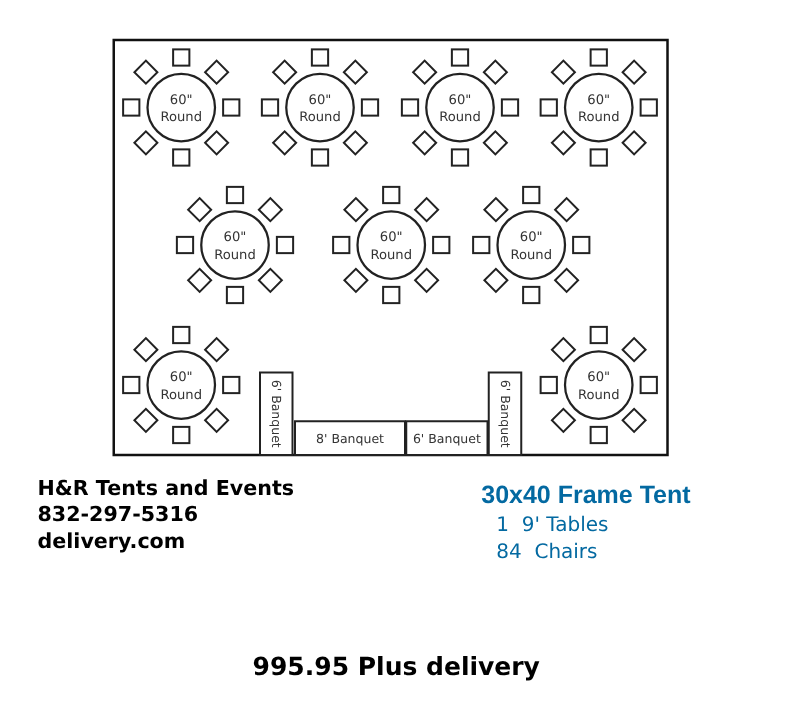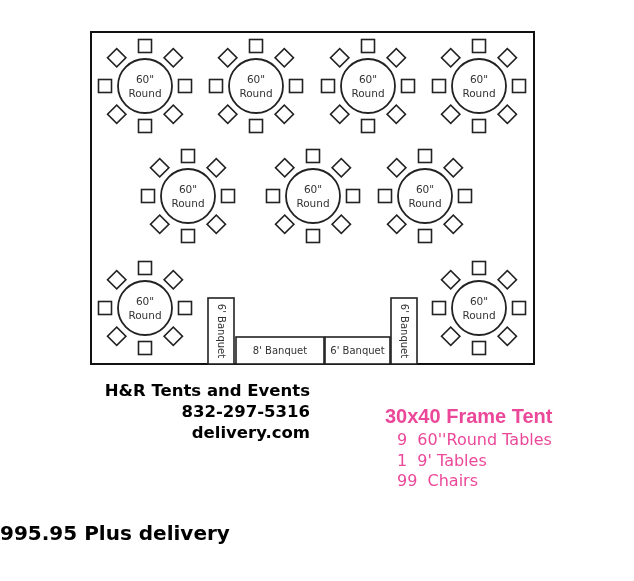--- a/index.html
+++ b/index.html
@@ -5,7 +5,7 @@
   html, body { margin: 0; padding: 0; background: #ffffff; }
   body { width: 634px; height: 581px; position: relative; overflow: hidden; font-family: "DejaVu Sans", sans-serif; }
   #tent { position: absolute; left: 0; top: 0; }
-  .company { position: absolute; left: 30px; top: 380px; width: 280px; text-align: right; font-family: "DejaVu Sans", sans-serif; font-weight: bold; font-size: 16.5px; line-height: 21px; color: #000; }
+  .company { position: absolute; left: 30px; top: 380px; width: 280px; text-align: left; font-family: "DejaVu Sans", sans-serif; font-weight: bold; font-size: 16.5px; line-height: 21px; color: #000; }
   .company div { white-space: nowrap; }
   .specs { position: absolute; left: 385px; top: 384px; font-family: "Liberation Sans", sans-serif; color: #ec4899; margin-top: 20px; }
   .specs .title { font-weight: bold; font-size: 20px; line-height: 24px; white-space: nowrap; }

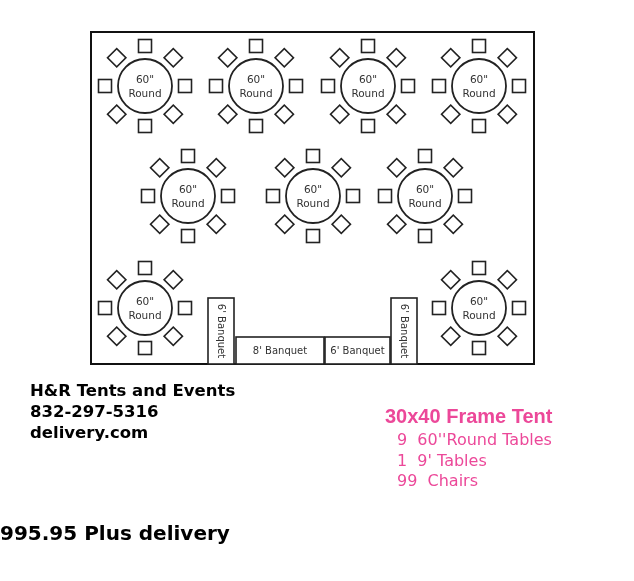--- a/index.html
+++ b/index.html
@@ -7,7 +7,7 @@
   #tent { position: absolute; left: 0; top: 0; }
   .company { position: absolute; left: 30px; top: 380px; width: 280px; text-align: left; font-family: "DejaVu Sans", sans-serif; font-weight: bold; font-size: 16.5px; line-height: 21px; color: #000; }
   .company div { white-space: nowrap; }
-  .specs { position: absolute; left: 385px; top: 384px; font-family: "Liberation Sans", sans-serif; color: #ec4899; margin-top: 20px; }
+  .specs { position: absolute; left: 385px; top: 384px; font-family: "Liberation Sans", sans-serif; color: #0369a1; }
   .specs .title { font-weight: bold; font-size: 20px; line-height: 24px; white-space: nowrap; }
   .specs .items { margin-left: 12px; margin-top: 2px; font-family: "DejaVu Sans", sans-serif; font-size: 16px; line-height: 20.5px; }
   .specs .items div { white-space: pre; }

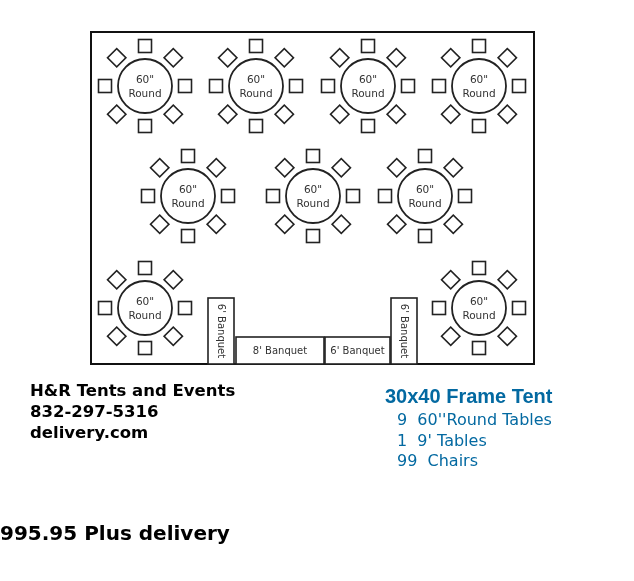--- a/index.html
+++ b/index.html
@@ -164,7 +164,6 @@
 <div class="specs">
   <div class="title">30x40 Frame Tent</div>
   <div class="items">
-    <div>9  60''Round Tables</div>
     <div>1  9' Tables</div>
     <div>99  Chairs</div>
   </div>

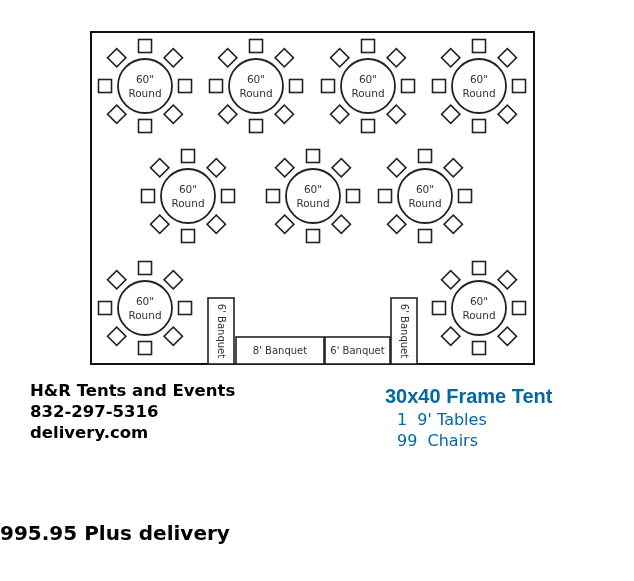--- a/index.html
+++ b/index.html
@@ -165,7 +165,7 @@
   <div class="title">30x40 Frame Tent</div>
   <div class="items">
     <div>1  9' Tables</div>
-    <div>99  Chairs</div>
+    <div>84  Chairs</div>
   </div>
 </div>
 

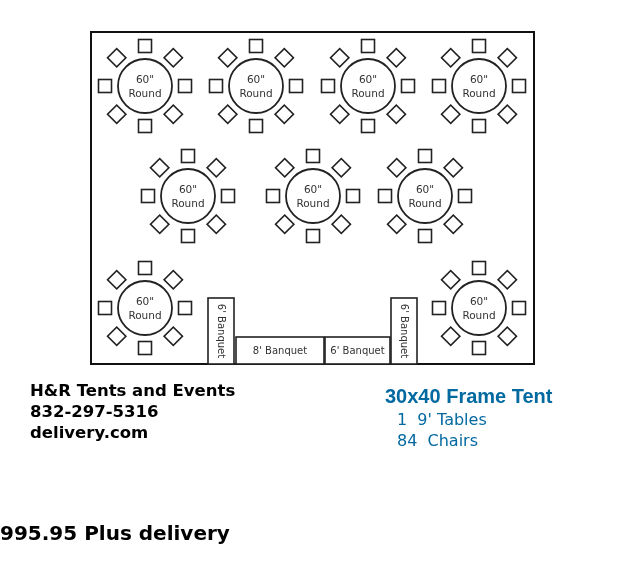--- a/index.html
+++ b/index.html
@@ -11,7 +11,7 @@
   .specs .title { font-weight: bold; font-size: 20px; line-height: 24px; white-space: nowrap; }
   .specs .items { margin-left: 12px; margin-top: 2px; font-family: "DejaVu Sans", sans-serif; font-size: 16px; line-height: 20.5px; }
   .specs .items div { white-space: pre; }
-  .price { position: absolute; left: 0; top: 521px; width: 634px; font-family: "DejaVu Sans", sans-serif; font-weight: bold; font-size: 20px; color: #000; }
+  .price { position: absolute; left: 0; top: 521px; width: 634px; text-align: center; font-family: "DejaVu Sans", sans-serif; font-weight: bold; font-size: 20px; color: #000; }
   .price span { position: relative; left: 0px; }
   svg text { font-family: "DejaVu Sans", sans-serif; fill: #333; }
 </style>

